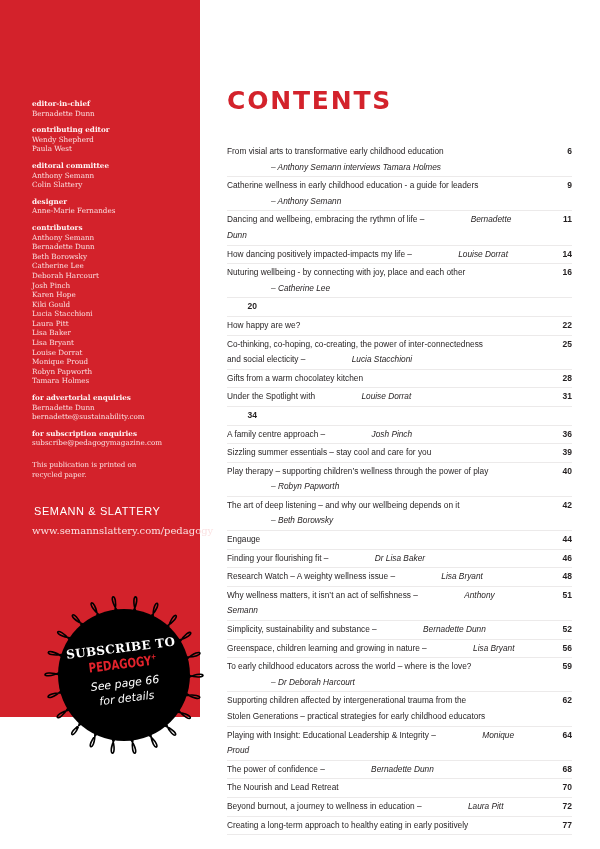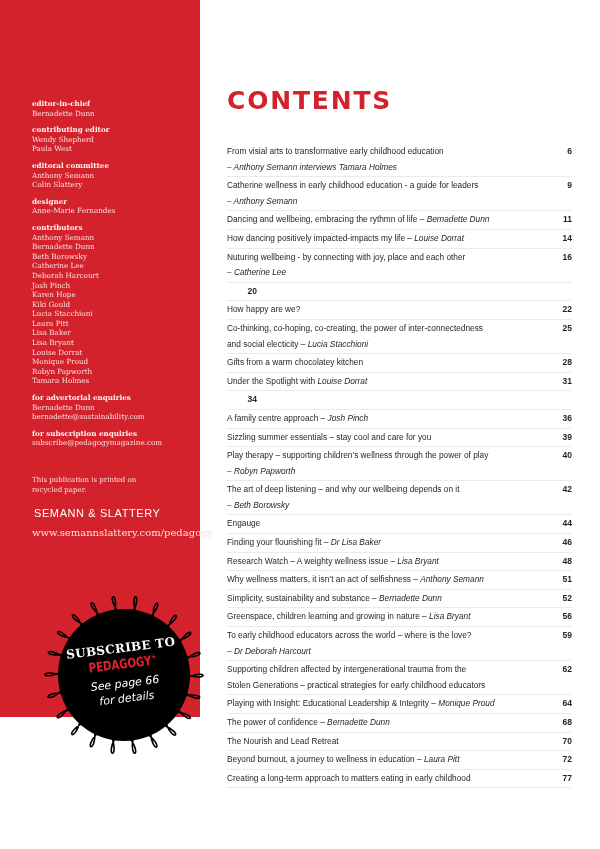--- a/index.html
+++ b/index.html
@@ -88,7 +88,7 @@
     font-size:8.3px; line-height:15.6px; color:#231f20;
     white-space:pre-line;
   }
-  .toc-text i { font-style:italic; }
+  .toc-text i { font-style:italic;margin-left:44px; }
   .toc-page {
     font-family:"Liberation Sans", sans-serif; font-weight:bold;
     font-size:8.5px; line-height:15.6px; color:#231f20;

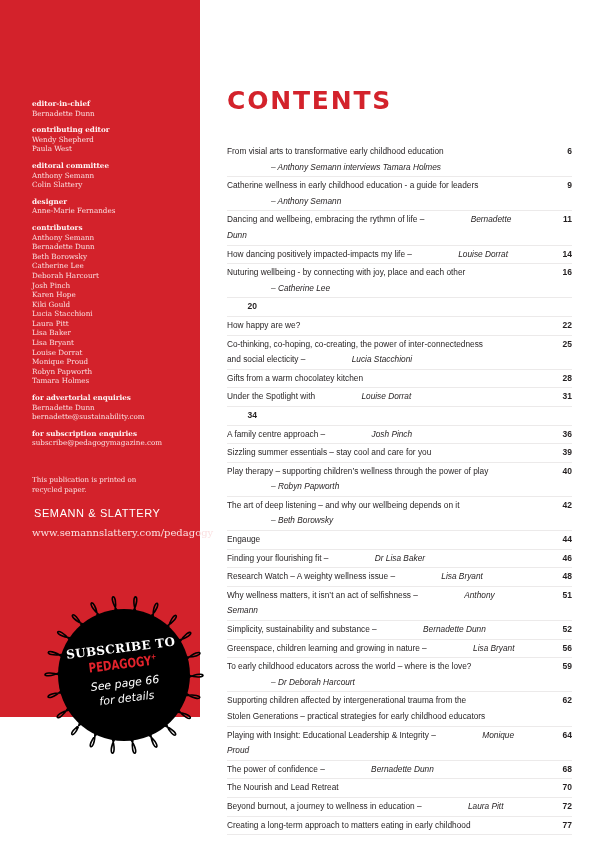--- a/index.html
+++ b/index.html
@@ -26,7 +26,7 @@
   .mh-note {
     font-family:"DejaVu Serif", serif;
     font-size:7px; line-height:9.6px; color:#fbe0e1;
-    margin-top:28px; width:130px;
+    margin-top:13px; width:130px;
   }
   .brand {
     font-family:"Liberation Sans", sans-serif;

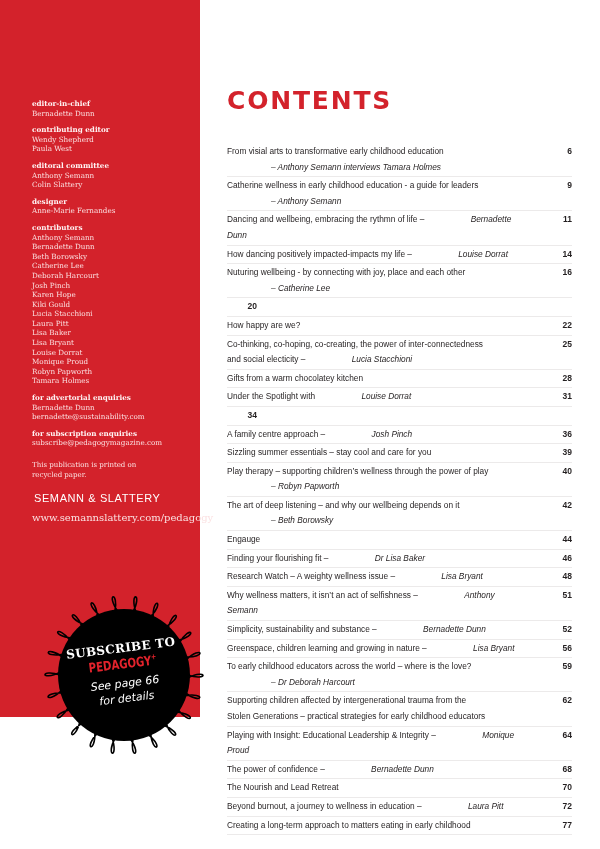--- a/index.html
+++ b/index.html
@@ -31,7 +31,7 @@
   .brand {
     font-family:"Liberation Sans", sans-serif;
     font-size:11px; letter-spacing:0.6px; color:#ffffff;
-    margin-top:12px; margin-left:2px;
+    margin-top:25px; margin-left:2px;
   }
   .brand-url {
     font-family:"DejaVu Serif", serif;

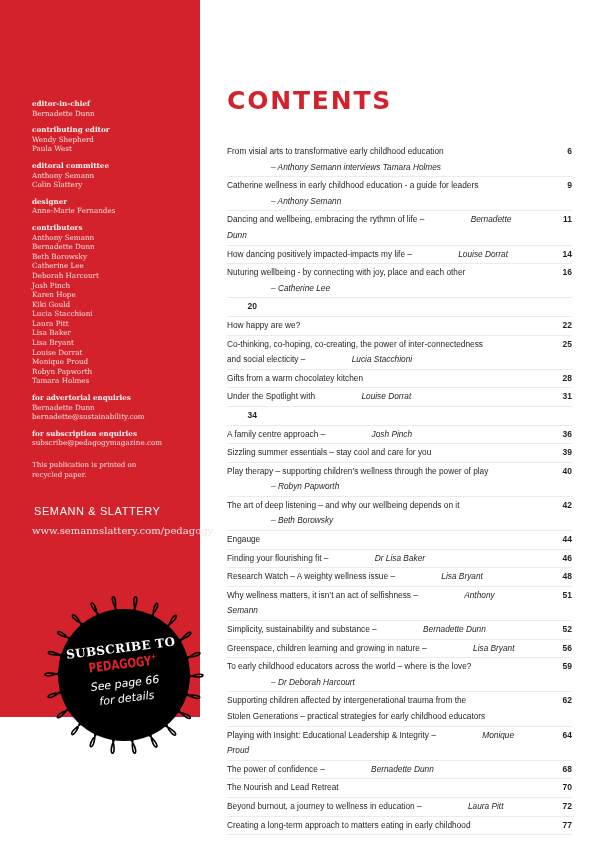--- a/index.html
+++ b/index.html
@@ -277,7 +277,7 @@
         <div class="toc-page">72</div>
       </div>
       <div class="toc-row">
-        <div class="toc-text"><span>Creating a long-term approach to matters eating in early childhood</span></div>
+        <div class="toc-text"><span>Creating a long-term approach to healthy eating in early positively</span></div>
         <div class="toc-page">77</div>
       </div>
     </div>

